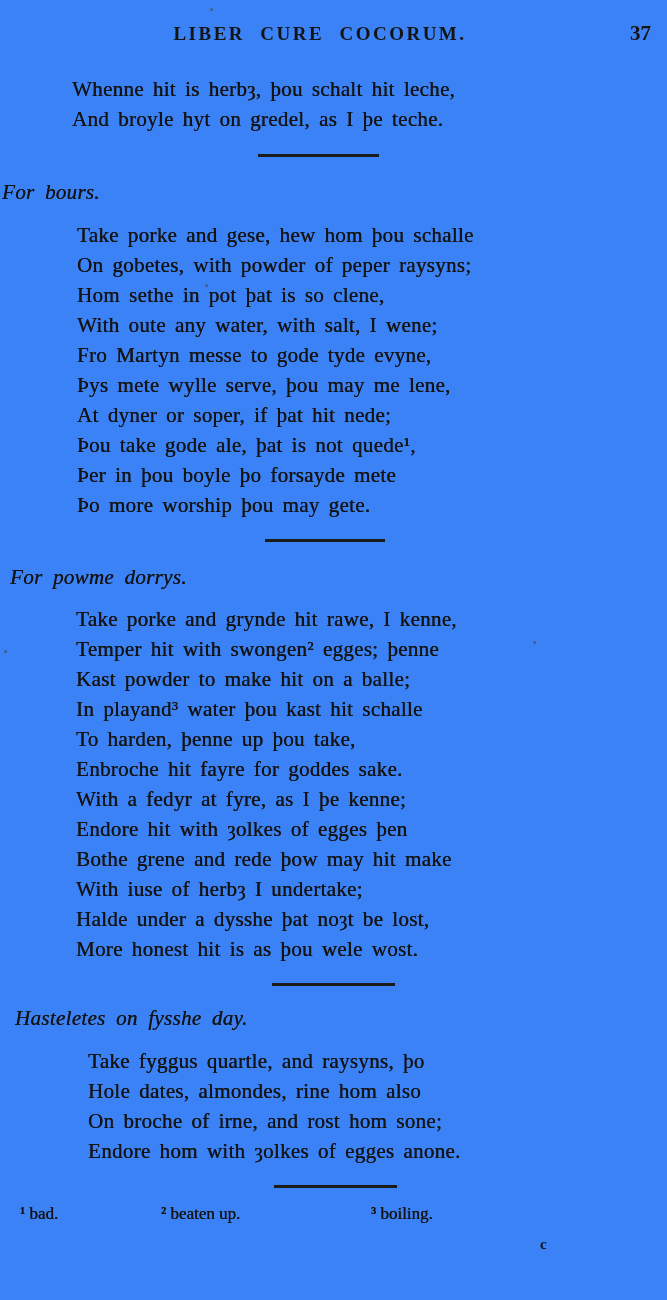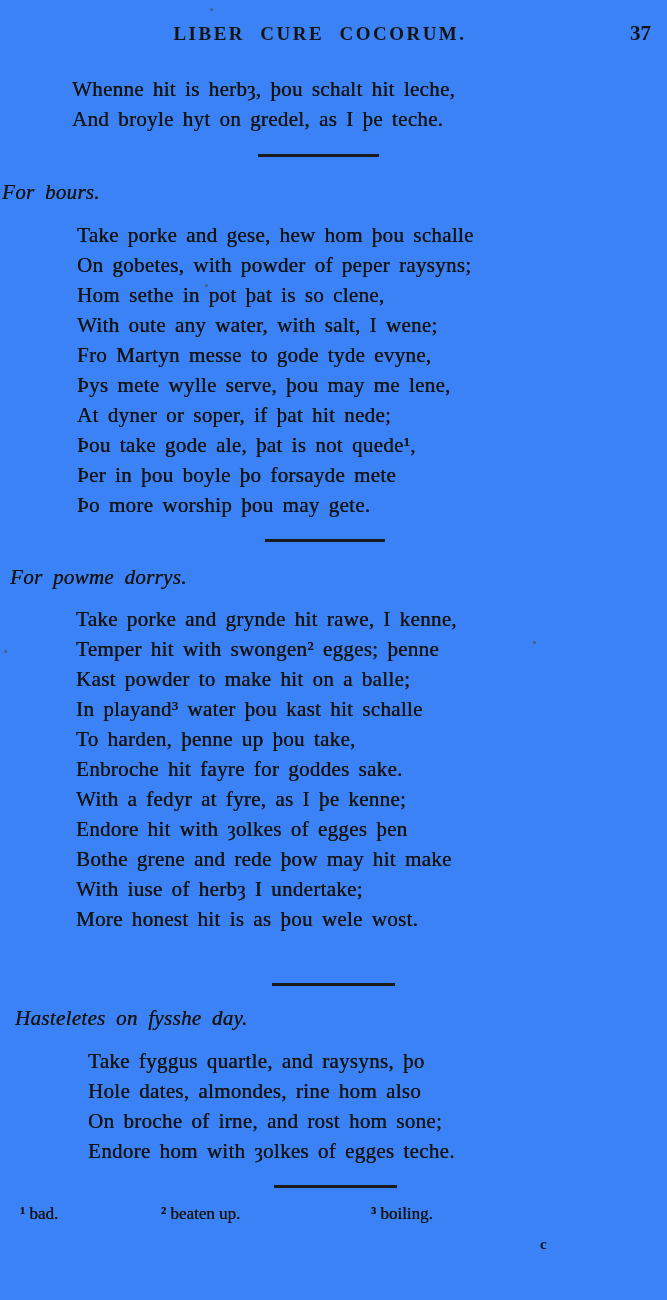--- a/index.html
+++ b/index.html
@@ -120,6 +120,7 @@
     <div class="line">Endore hit with ȝolkes of egges þen</div>
     <div class="line">Bothe grene and rede þow may hit make</div>
     <div class="line">With iuse of herbȝ I undertake;</div>
+    <div class="line">Halde under a dysshe þat noȝt be lost,</div>
     <div class="line">More honest hit is as þou wele wost.</div>
   </div>
 

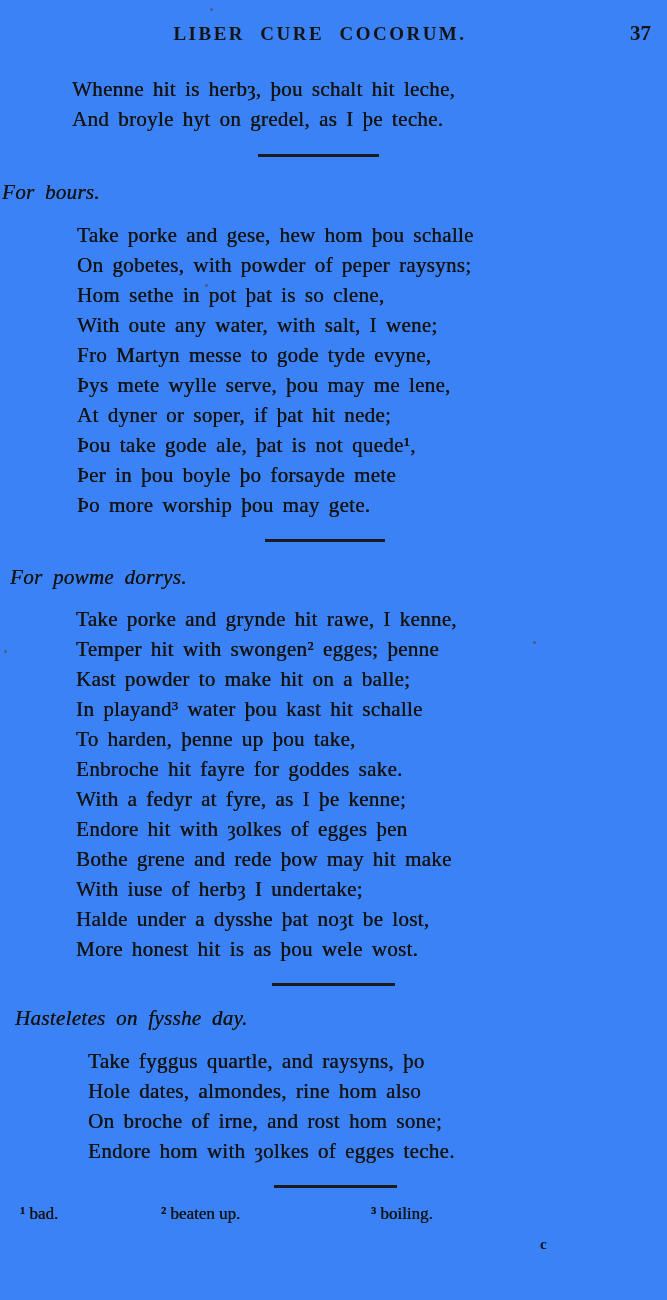--- a/index.html
+++ b/index.html
@@ -131,7 +131,7 @@
     <div class="line">Take fyggus quartle, and raysyns, þo</div>
     <div class="line">Hole dates, almondes, rine hom also</div>
     <div class="line">On broche of irne, and rost hom sone;</div>
-    <div class="line">Endore hom with ȝolkes of egges teche.</div>
+    <div class="line">Endore hom with ȝolkes of egges anone.</div>
   </div>
 
   <div class="divider" style="top:1185px; left:274px; width:123px;"></div>

